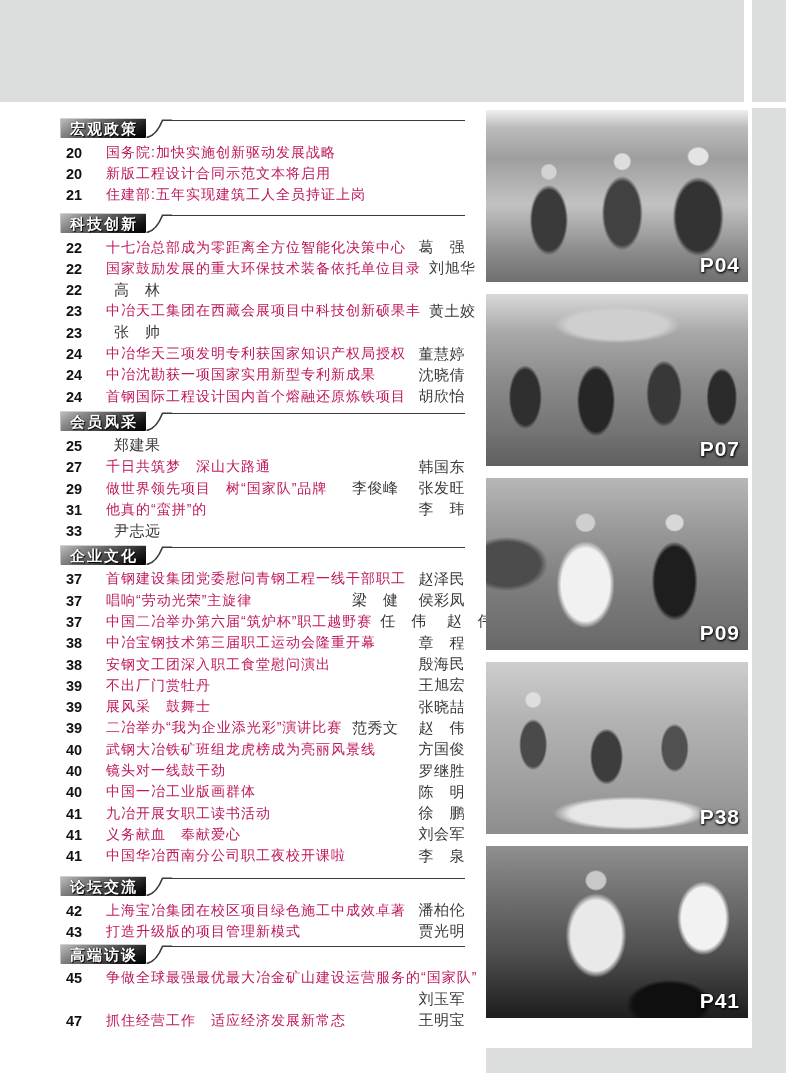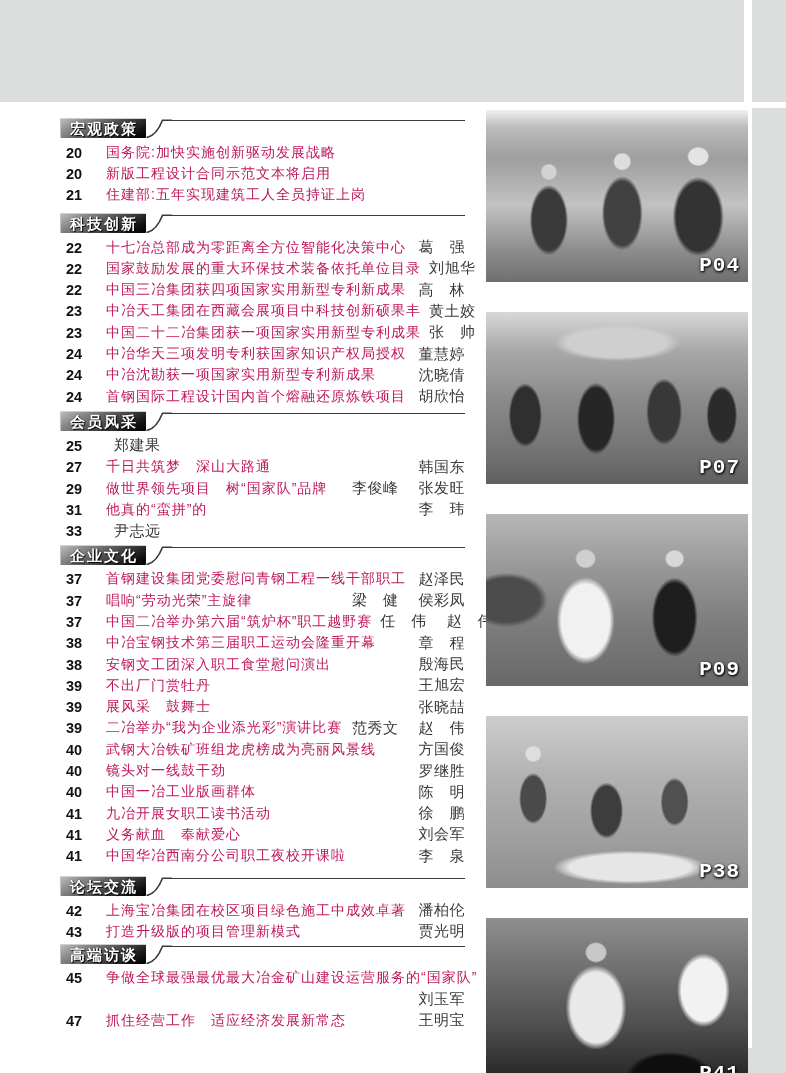--- a/index.html
+++ b/index.html
@@ -46,7 +46,7 @@
 
   
   .photos{position:absolute;left:486px;top:110px;width:262px;}
-  .photo{position:relative;width:262px;height:172px;margin-bottom:30px;background:#9a9a9a;overflow:hidden;font-family:Liberation Mono, monospace;}
+  .photo{position:relative;width:262px;height:172px;margin-bottom:12px;background:#9a9a9a;overflow:hidden;}
   .photo-label{
     position:absolute;right:8px;bottom:5px;color:#ffffff;font-weight:bold;font-size:21px;letter-spacing:1px;
     text-shadow:0 1px 3px rgba(0,0,0,0.9),1px 1px 2px rgba(0,0,0,0.8);

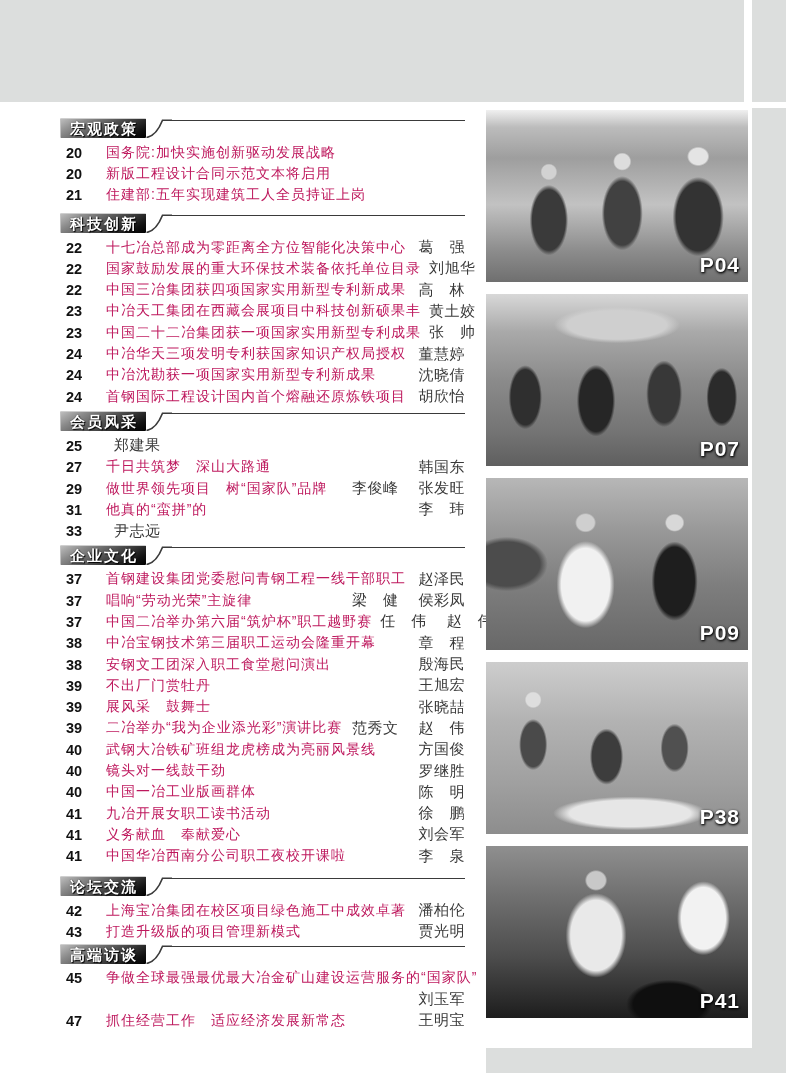--- a/index.html
+++ b/index.html
@@ -153,7 +153,6 @@
 
   <div class="entry">
     <span class="e-num">22</span>
-    <span class="e-title">中国三冶集团获四项国家实用新型专利新成果</span>
     <span class="e-authors">
               <span>高　林</span>
             </span>

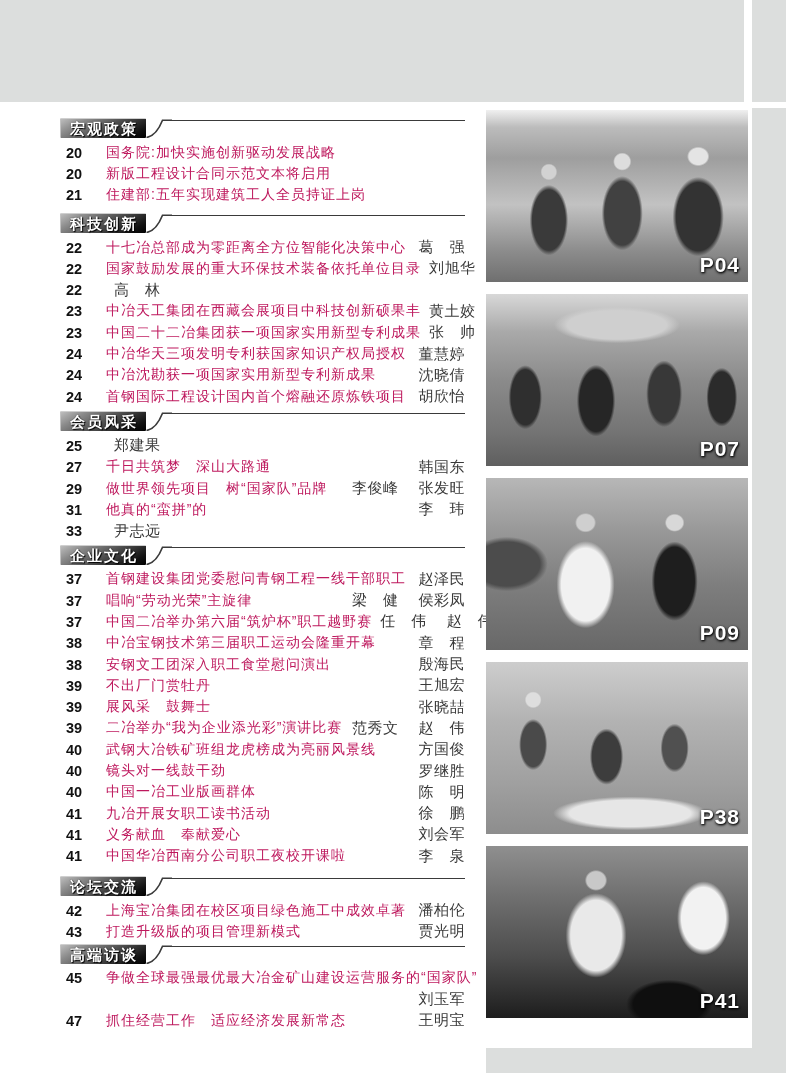--- a/index.html
+++ b/index.html
@@ -168,7 +168,6 @@
 
   <div class="entry">
     <span class="e-num">23</span>
-    <span class="e-title">中国二十二冶集团获一项国家实用新型专利成果</span>
     <span class="e-authors">
               <span>张　帅</span>
             </span>

